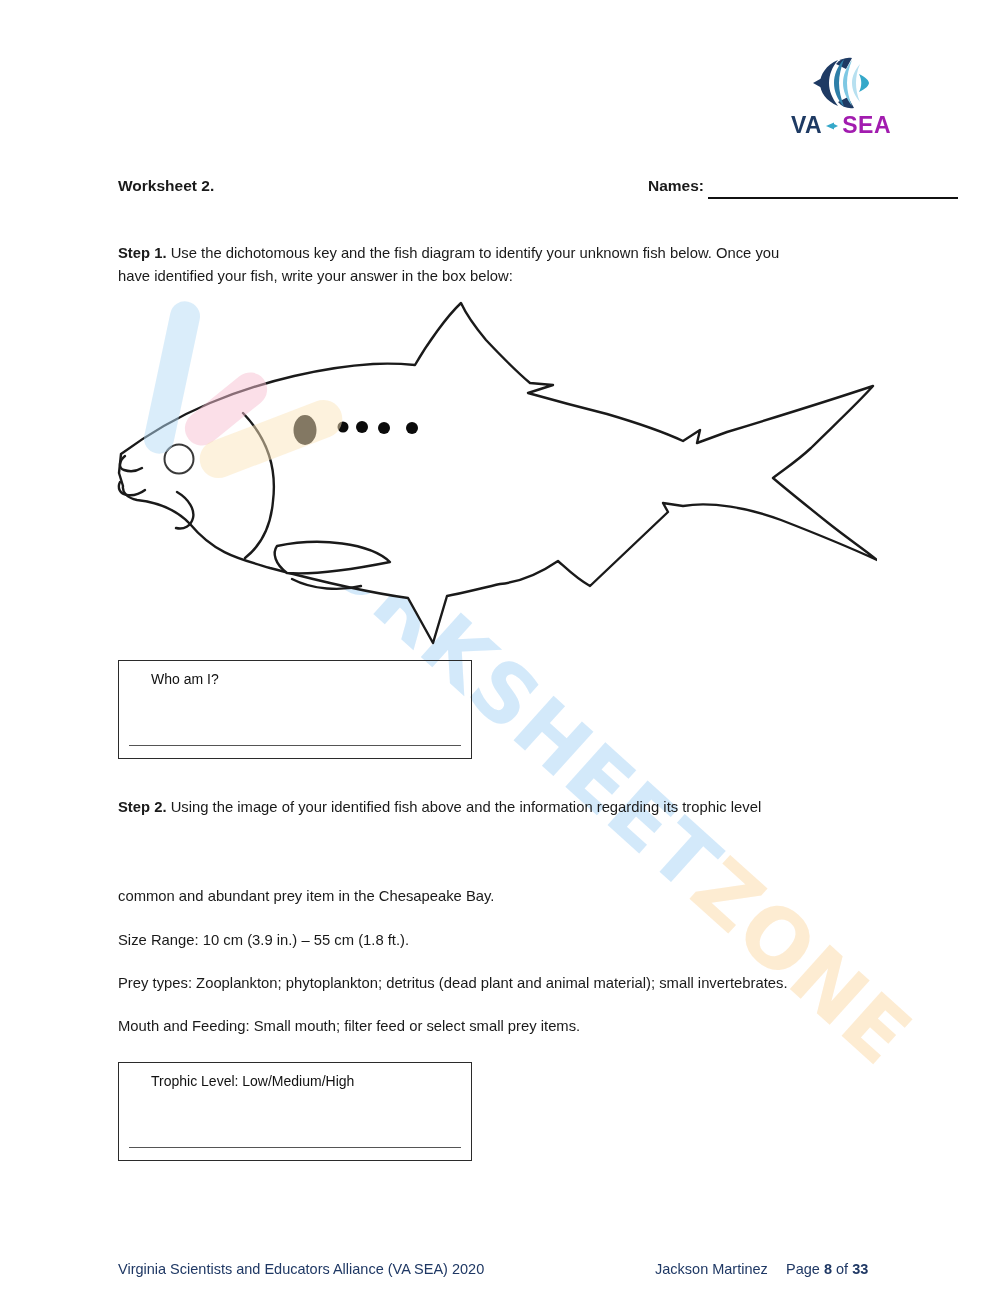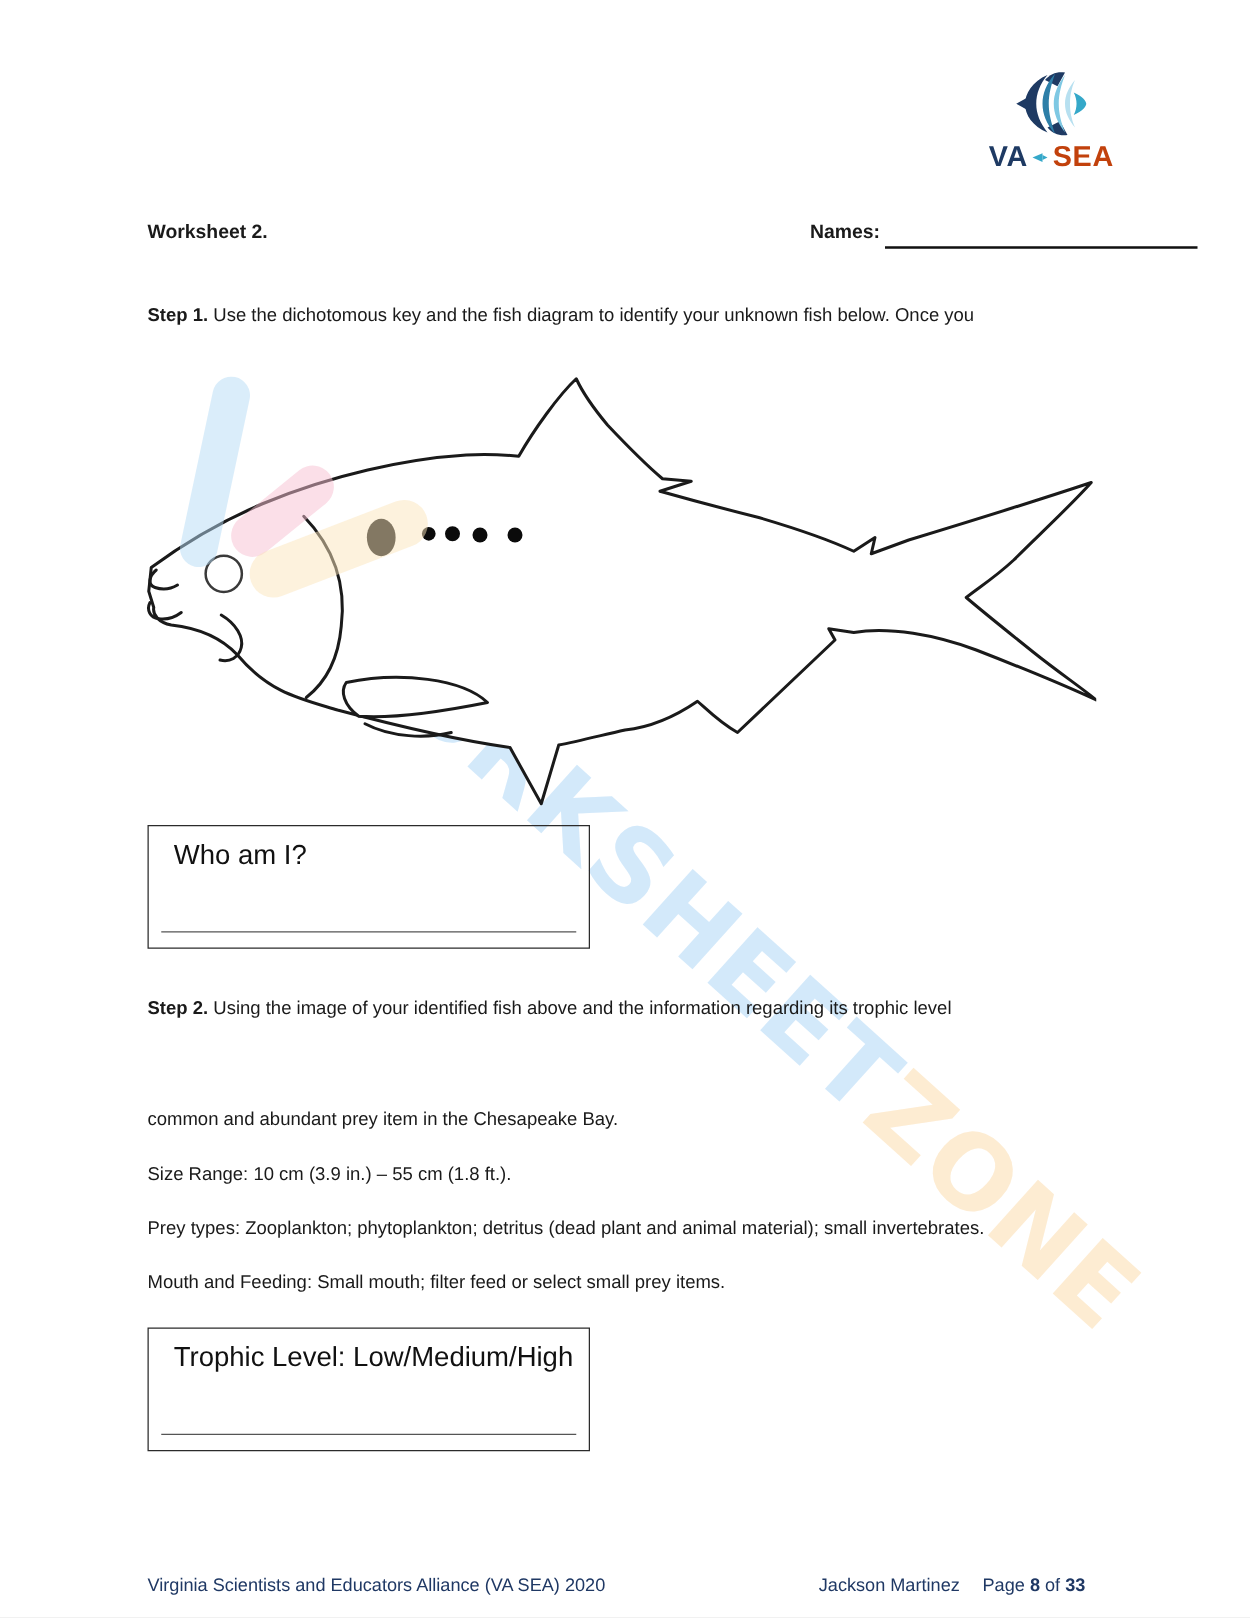--- a/index.html
+++ b/index.html
@@ -26,7 +26,7 @@
   .logo-text{display:flex;align-items:center;justify-content:center;gap:3px;margin-top:2px;
     font-weight:bold;font-size:23px;letter-spacing:.5px;}
   .logo-va{color:#1e3a63;}
-  .logo-sea{color:#c2410c;}
+  .logo-sea{color:#a21caf;}
   
   .h-label{position:absolute;font-size:15.5px;font-weight:bold;z-index:2;}
   .worksheet-label{left:118px;top:177px;}

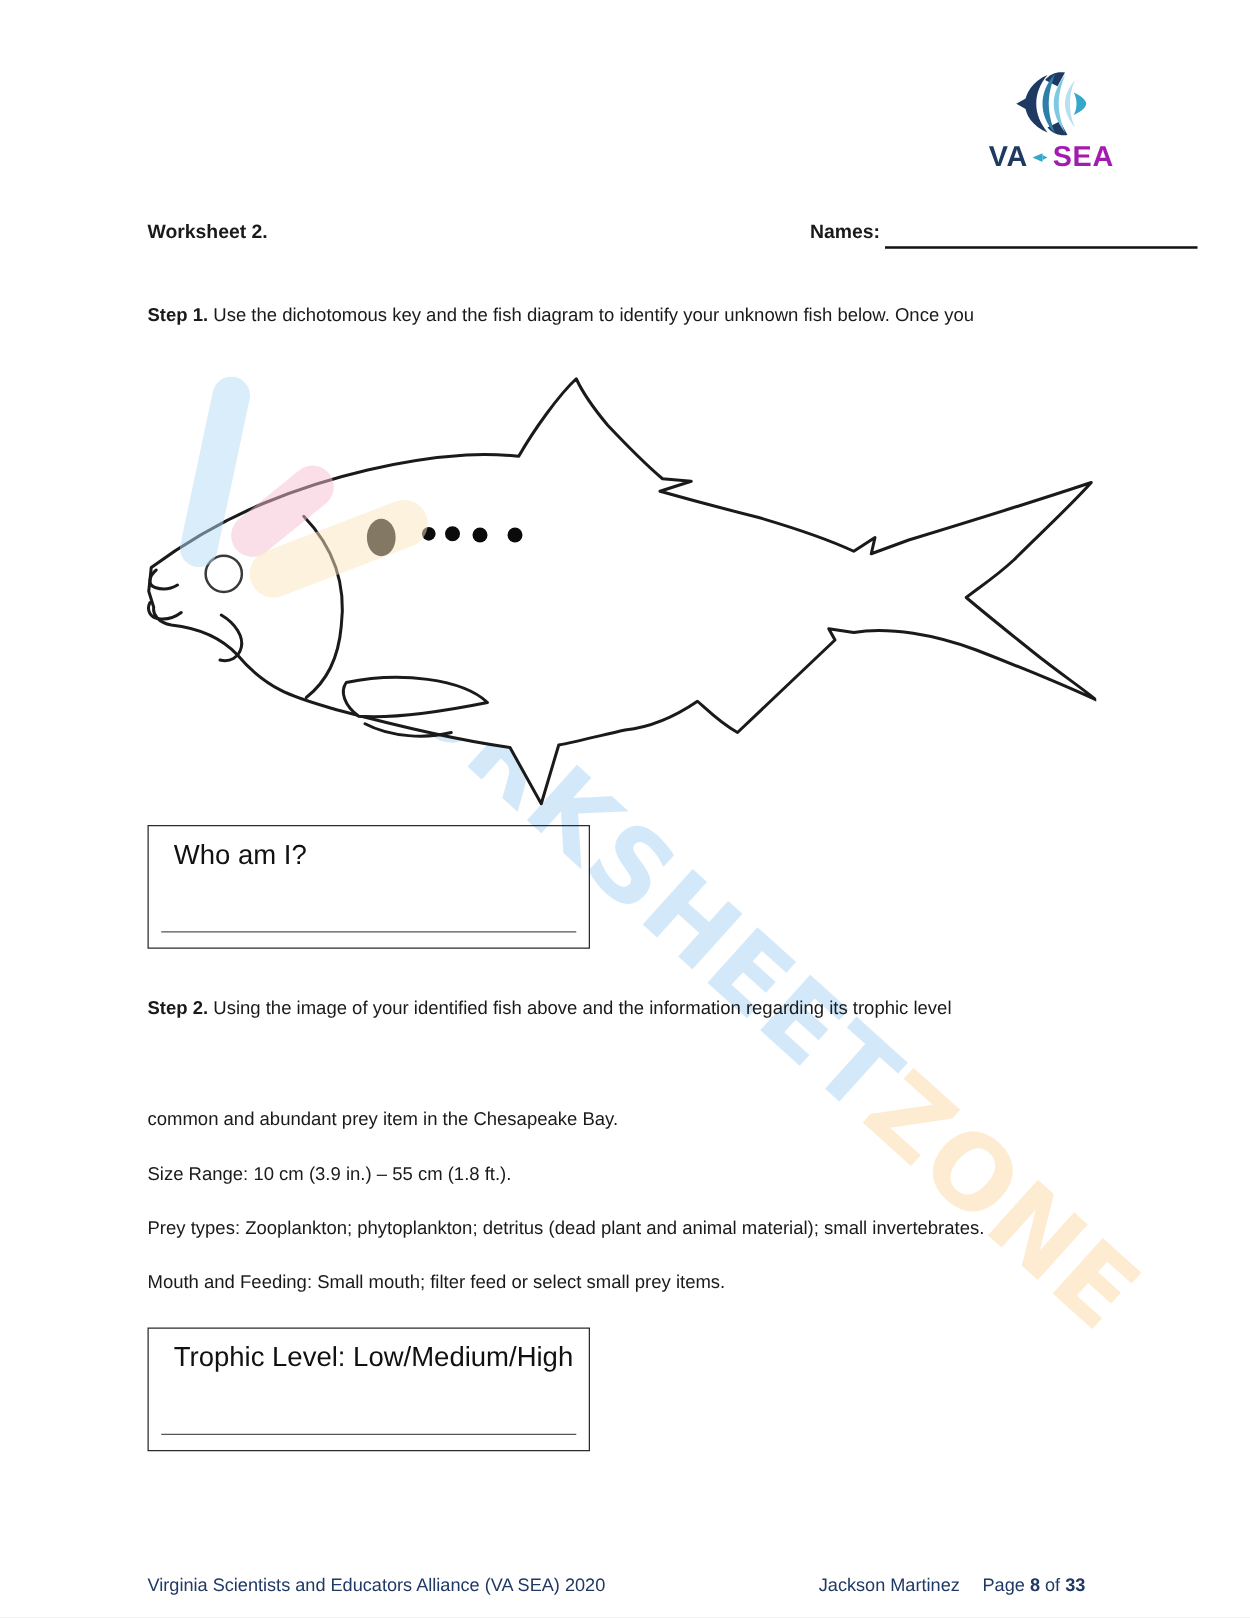--- a/index.html
+++ b/index.html
@@ -86,7 +86,7 @@
   <div class="h-label names-label">Names:</div>
   <div class="names-line"></div>
 
-  <p class="para" style="top:242px"><b>Step 1.</b><span> Use the dichotomous key and the fish diagram to identify your unknown fish below. Once you</span><br></p>
+  <p class="para" style="top:242px"><b>Step 1.</b><span> Use the dichotomous key and the fish diagram to identify your unknown fish below. Once you</span><br><span>have identified your fish, write your answer in the box below:</span></p>
 
   <div class="fish-wrap">
     <svg width="762" height="352" viewBox="0 0 762 352">

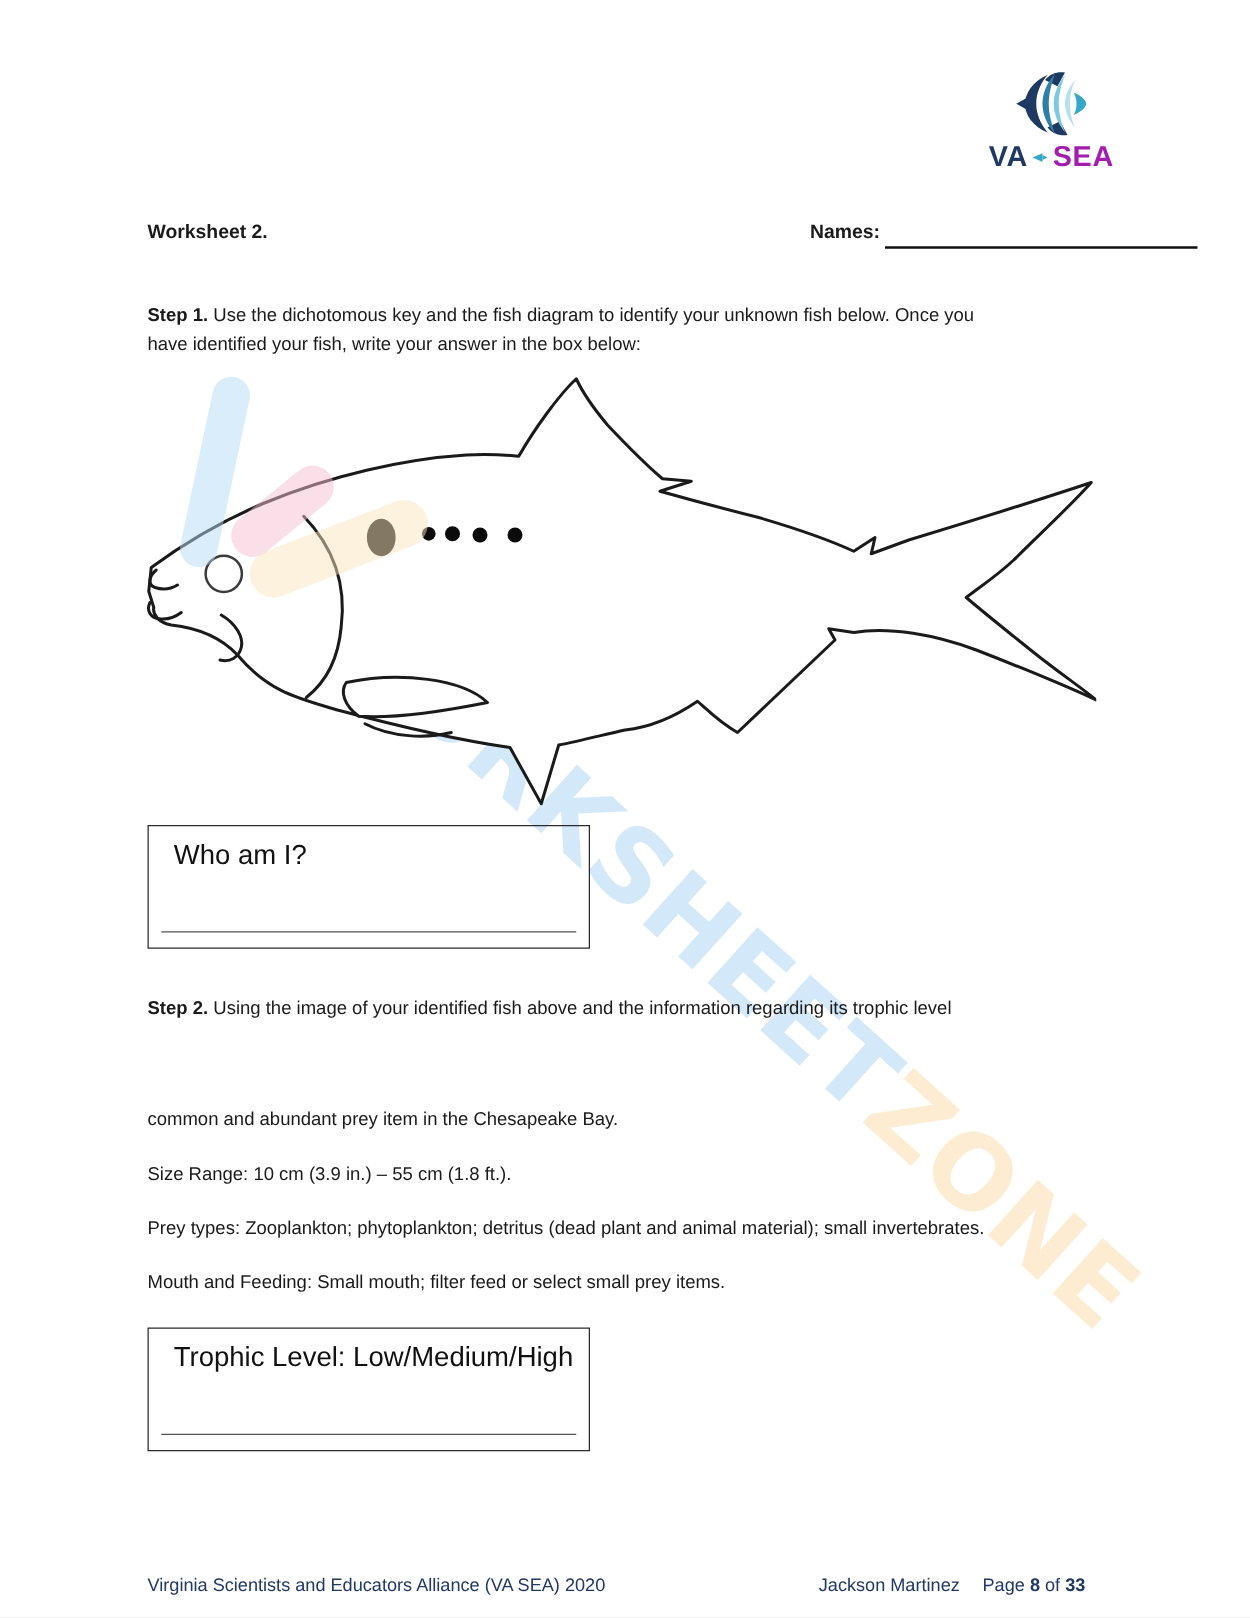--- a/index.html
+++ b/index.html
@@ -41,7 +41,7 @@
   .answer-box{position:absolute;left:118px;width:352px;height:97px;border:1.6px solid #2b2b2b;background:transparent;z-index:2;}
   .box-who{top:660px;}
   .box-trophic{top:1062px;}
-  .box-label{position:absolute;left:20px;top:10px;font-size:22px;color:#111;}
+  .box-label{position:absolute;left:32px;top:10px;font-size:14px;color:#111;}
   .box-line{position:absolute;left:10px;right:10px;bottom:12px;border-top:1.5px solid #555;}
   
   .footer-item{position:absolute;top:1217px;font-size:14.5px;color:#1f3864;z-index:2;margin-top:44px;}

